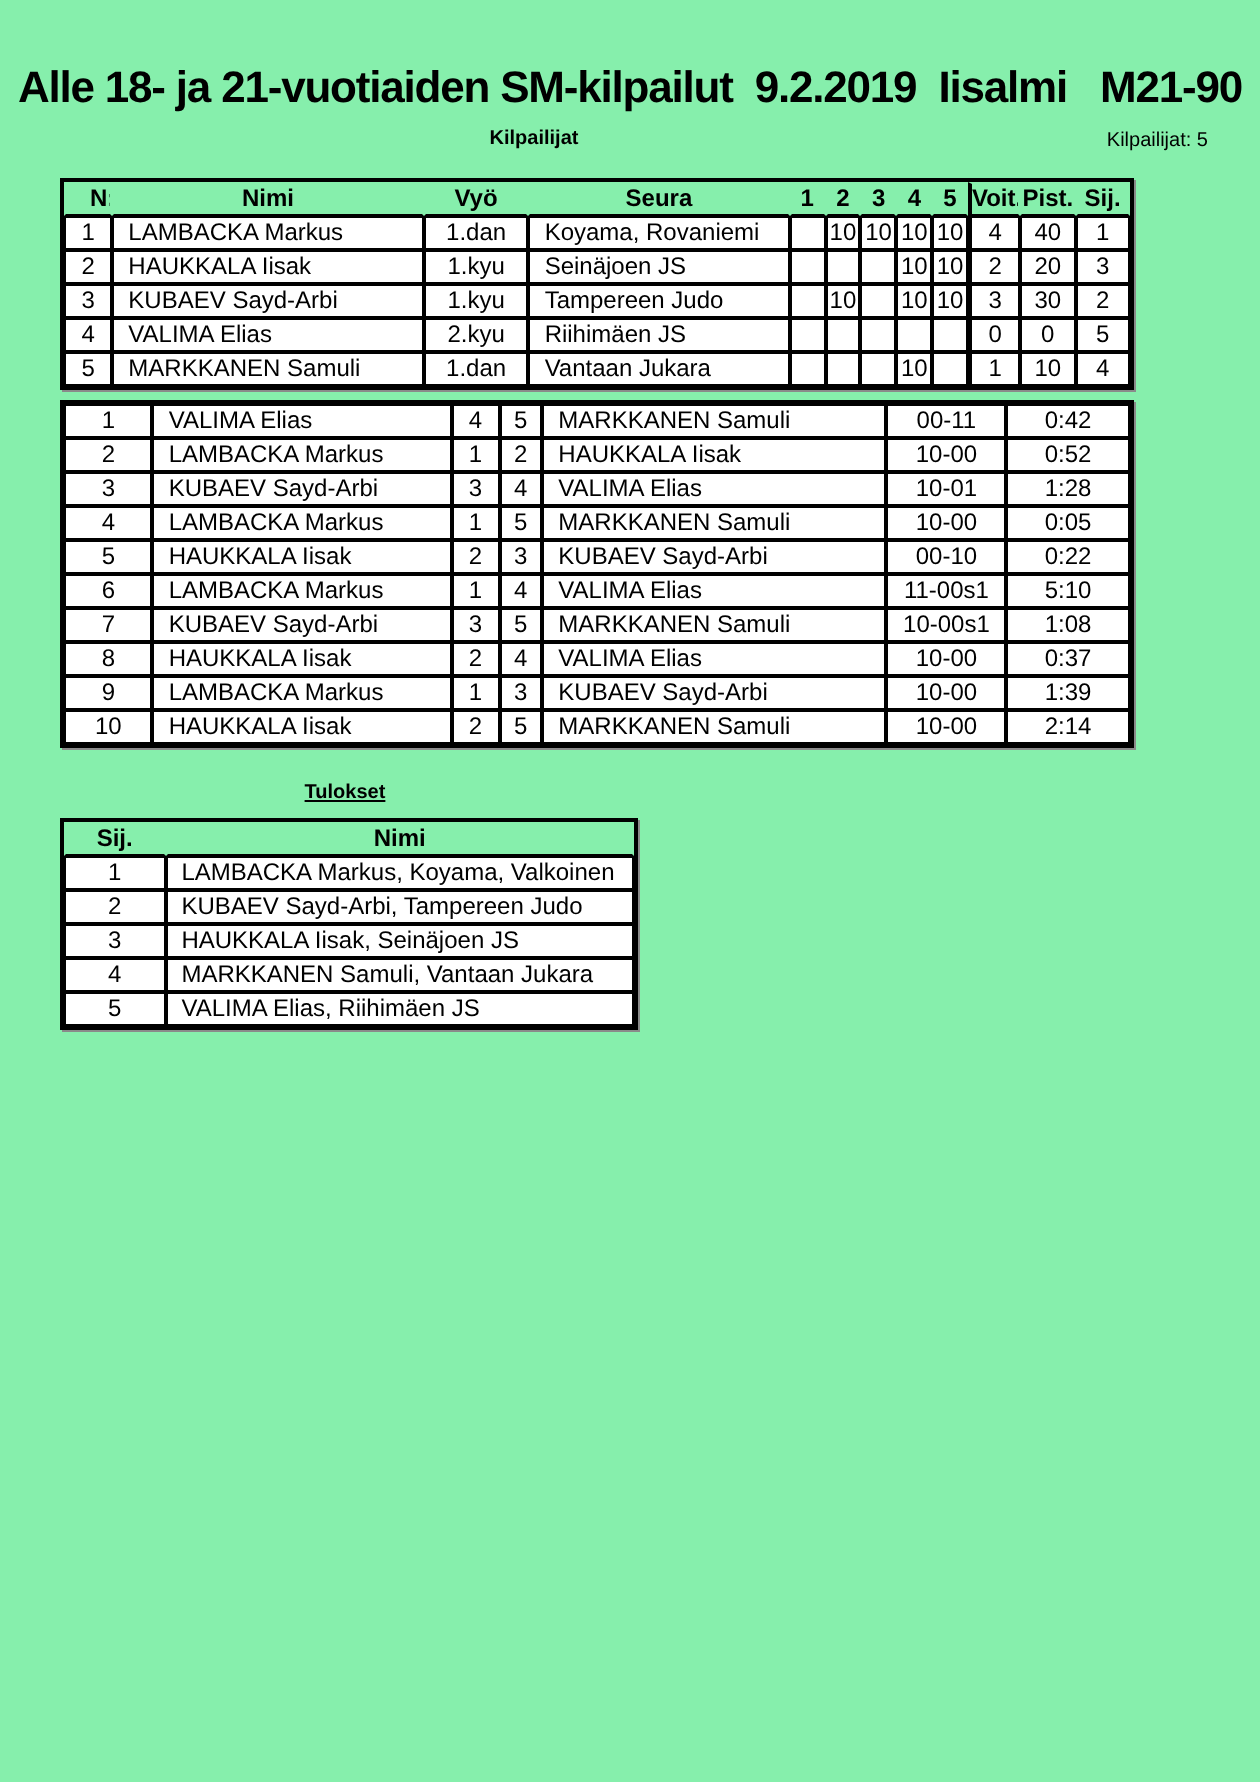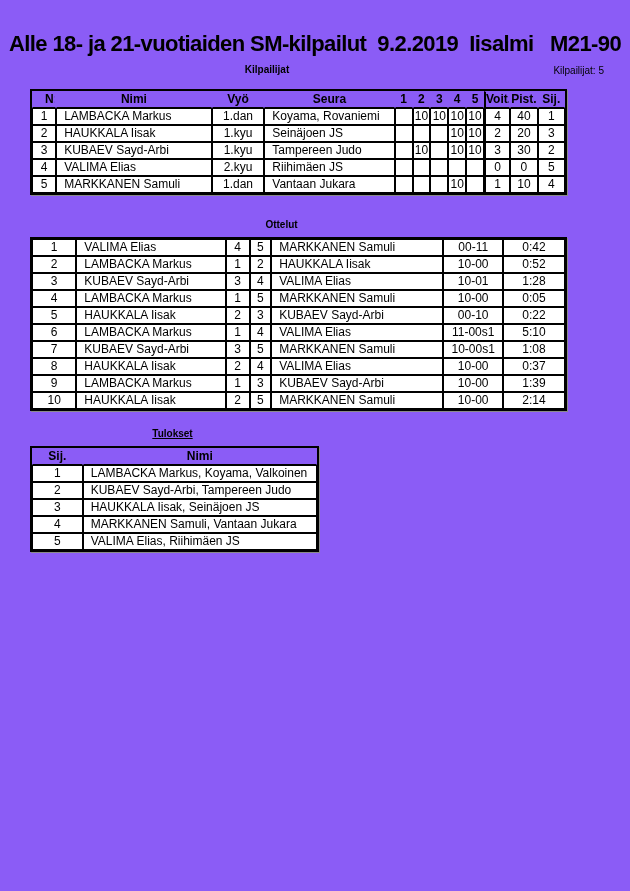--- a/index.html
+++ b/index.html
@@ -7,7 +7,7 @@
   #page {
     position: relative;
     width: 630px; height: 891px;
-    background: #8b5cf6;
+    background: #86efac;
     color: #000;
     font-family: "Liberation Sans", "DejaVu Sans", sans-serif;
     overflow: hidden;

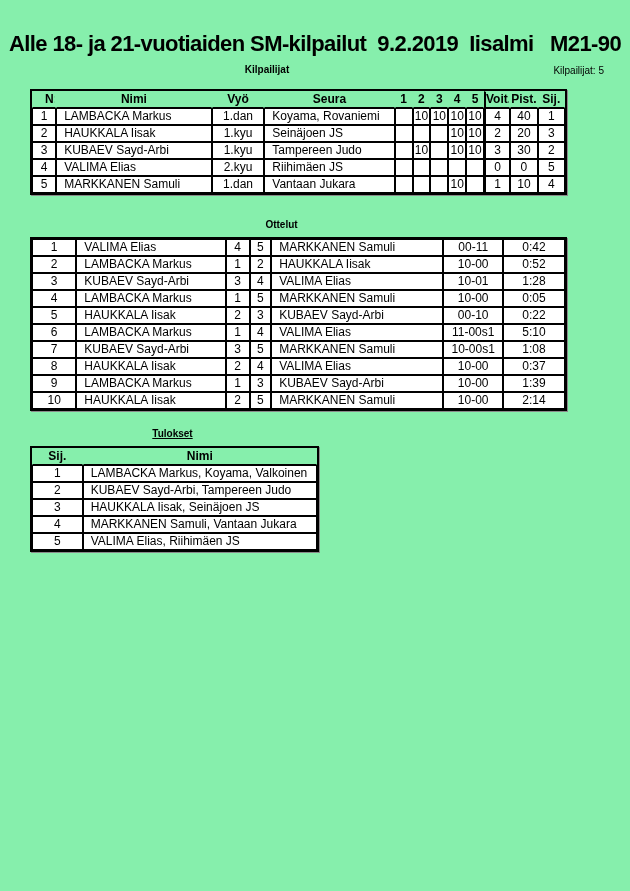--- a/index.html
+++ b/index.html
@@ -180,7 +180,6 @@
   </tbody>
     </table>
 
-  <div class="caption cap-ottelut">Ottelut</div>
 
   <table class="t2">
     <colgroup>

